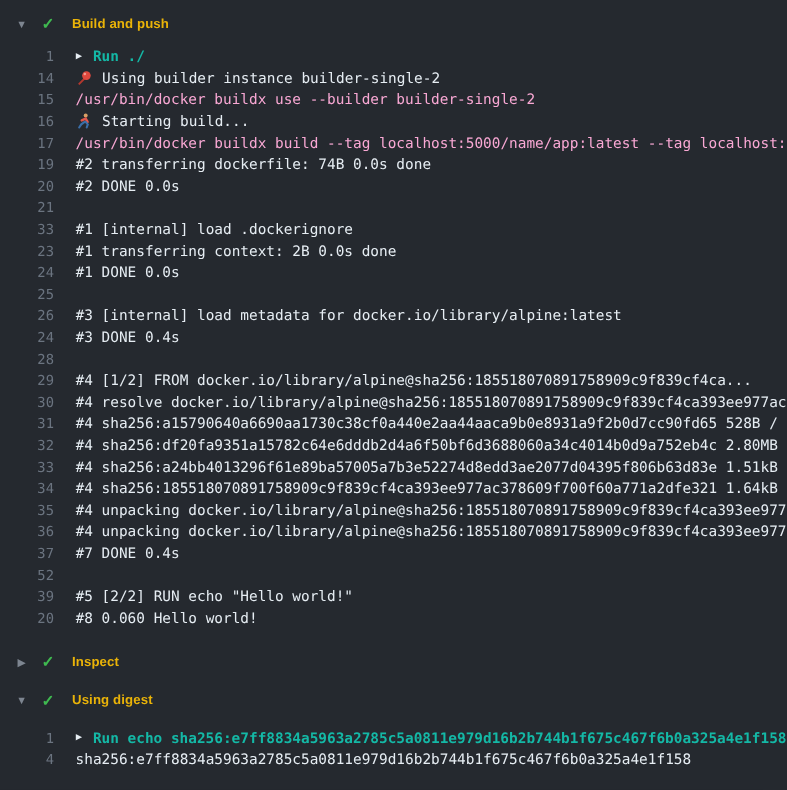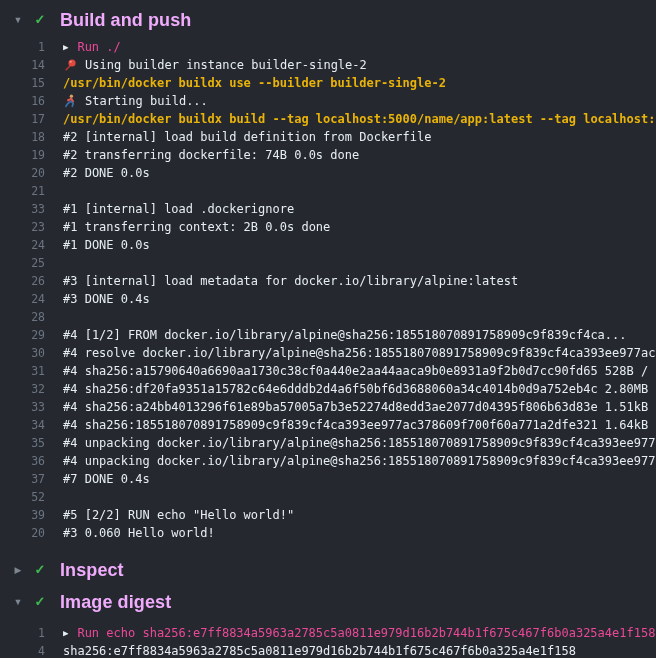--- a/index.html
+++ b/index.html
@@ -19,7 +19,7 @@
   .section-header.first{margin-top:6px;}
   .chev{width:20px;flex:none;text-align:center;font-size:9px;color:#7d8590;line-height:28px;}
   .check{width:24px;flex:none;text-align:center;font-size:13px;font-weight:bold;color:#3fb950;line-height:28px;}
-  .title{margin-left:8px;font-size:18px;font-weight:700;color:#f0abfc;letter-spacing:.1px;}
+  .title{margin-left:8px;font-size:11px;font-weight:700;color:#eab308;letter-spacing:.1px;}
 
   
   .log-lines{padding:4px 0 10px 0;}

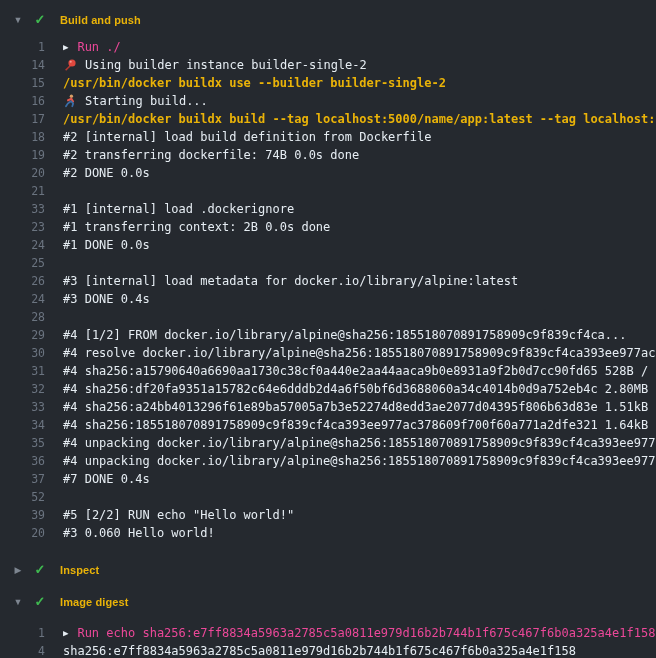--- a/index.html
+++ b/index.html
@@ -36,7 +36,7 @@
   .lc{margin-left:18px;display:flex;align-items:center;color:#e6edf3;overflow:hidden;}
   .lc .lc-text{white-space:pre;}
   .log-line.cmd .lc-text{color:#eab308;font-weight:700;}
-  .log-line.grp .lc-text{font-weight:400;color:#ec4899;}
+  .log-line.grp .lc-text{font-weight:700;color:#14b8a6;}
   .expand{font-size:9px;color:#e6edf3;margin-right:9px;cursor:pointer;}
   .emoji{width:14px;height:14px;flex:none;margin-right:8px;display:inline-flex;align-items:center;justify-content:center;}
   .emoji svg{display:block;}

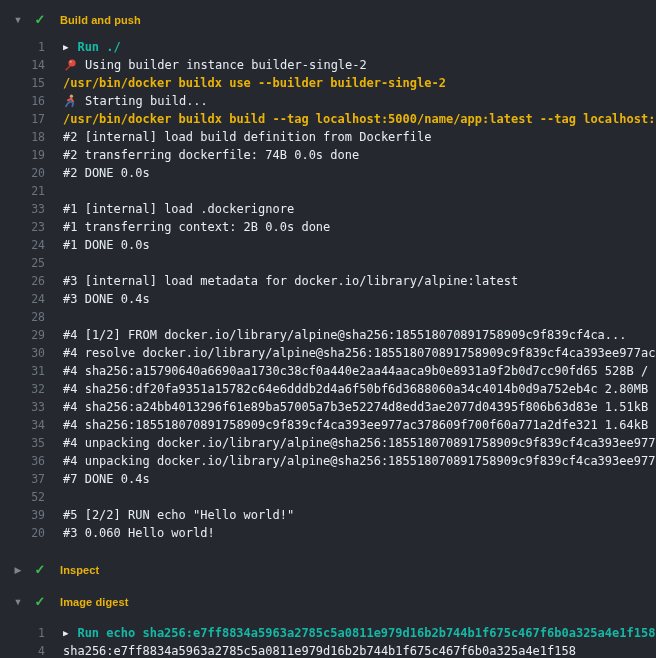--- a/index.html
+++ b/index.html
@@ -35,7 +35,7 @@
   }
   .lc{margin-left:18px;display:flex;align-items:center;color:#e6edf3;overflow:hidden;}
   .lc .lc-text{white-space:pre;}
-  .log-line.cmd .lc-text{color:#eab308;font-weight:700;}
+  .log-line.cmd .lc-text{color:#f9a8d4;font-weight:400;}
   .log-line.grp .lc-text{font-weight:700;color:#14b8a6;}
   .expand{font-size:9px;color:#e6edf3;margin-right:9px;cursor:pointer;}
   .emoji{width:14px;height:14px;flex:none;margin-right:8px;display:inline-flex;align-items:center;justify-content:center;}

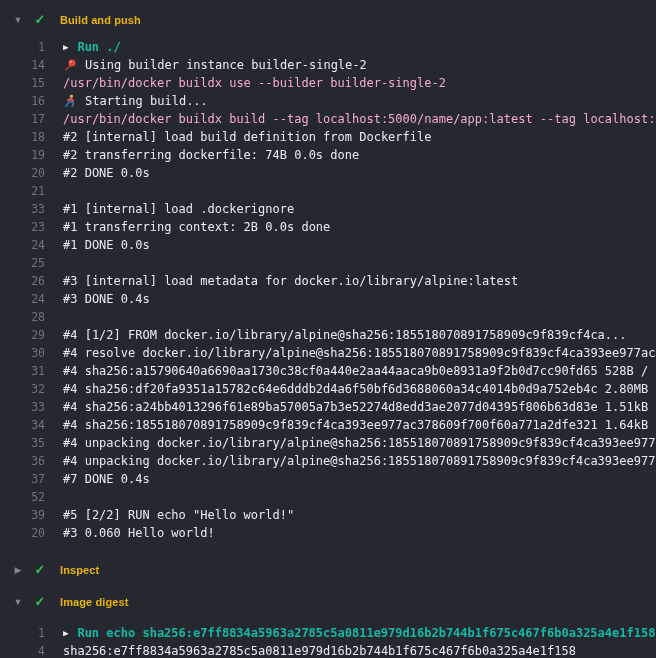--- a/index.html
+++ b/index.html
@@ -65,7 +65,6 @@
               <path d="M9.6 8.6 L11.6 11 L10.6 14" stroke="#3a6ea8" stroke-width="2"></path>
             </svg></span><span class="lc-text">Starting build...</span></span></div>
       <div class="log-line cmd"><span class="ln">17</span><span class="lc"><span class="lc-text">/usr/bin/docker buildx build --tag localhost:5000/name/app:latest --tag localhost:50</span></span></div>
-      <div class="log-line out"><span class="ln">18</span><span class="lc"><span class="lc-text">#2 [internal] load build definition from Dockerfile</span></span></div>
       <div class="log-line out"><span class="ln">19</span><span class="lc"><span class="lc-text">#2 transferring dockerfile: 74B 0.0s done</span></span></div>
       <div class="log-line out"><span class="ln">20</span><span class="lc"><span class="lc-text">#2 DONE 0.0s</span></span></div>
       <div class="log-line blank"><span class="ln">21</span><span class="lc"><span class="lc-text"></span></span></div>

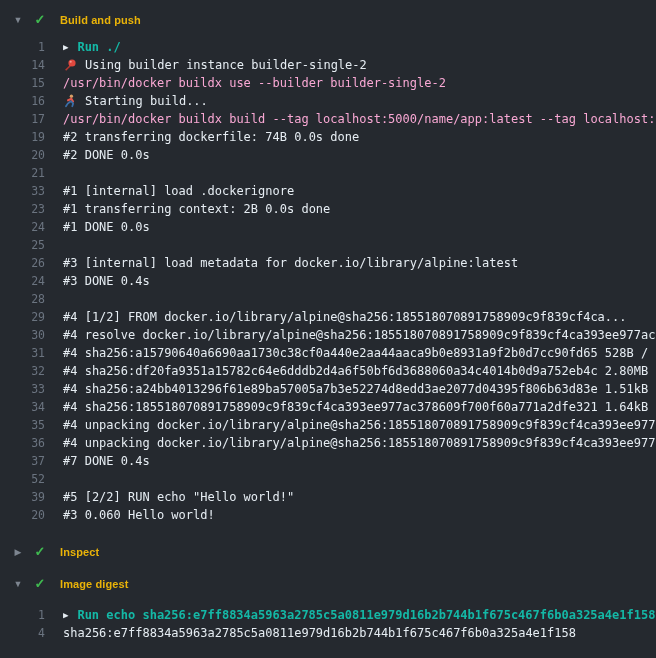--- a/index.html
+++ b/index.html
@@ -86,7 +86,7 @@
       <div class="log-line out"><span class="ln">37</span><span class="lc"><span class="lc-text">#7 DONE 0.4s</span></span></div>
       <div class="log-line blank"><span class="ln">52</span><span class="lc"><span class="lc-text"></span></span></div>
       <div class="log-line out"><span class="ln">39</span><span class="lc"><span class="lc-text">#5 [2/2] RUN echo "Hello world!"</span></span></div>
-      <div class="log-line out"><span class="ln">20</span><span class="lc"><span class="lc-text">#3 0.060 Hello world!</span></span></div>
+      <div class="log-line out"><span class="ln">20</span><span class="lc"><span class="lc-text">#8 0.060 Hello world!</span></span></div>
     </div>
     <div class="section-header">
       <span class="chev">▶</span>

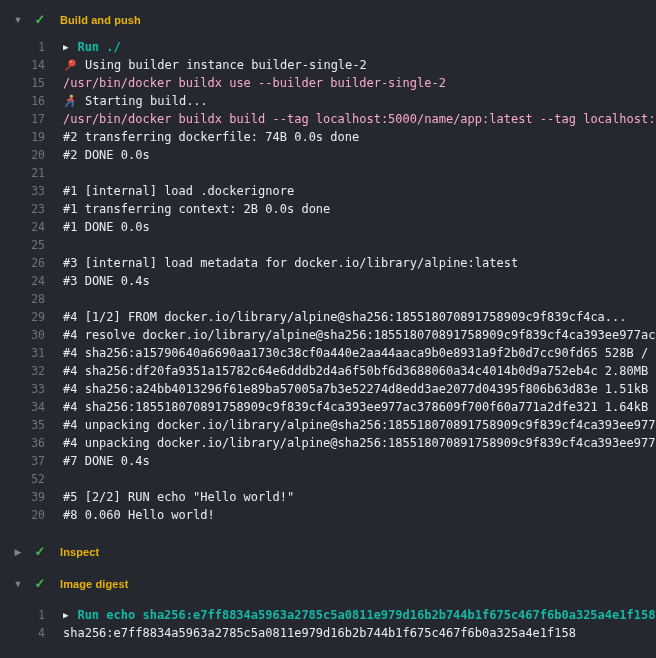--- a/index.html
+++ b/index.html
@@ -96,7 +96,7 @@
     <div class="section-header">
       <span class="chev">▼</span>
       <span class="check">✓</span>
-      <span class="title">Image digest</span>
+      <span class="title">Using digest</span>
     </div>
     <div class="log-lines short">
       <div class="log-line grp"><span class="ln">1</span><span class="lc"><span class="expand">▶</span><span class="lc-text">Run echo sha256:e7ff8834a5963a2785c5a0811e979d16b2b744b1f675c467f6b0a325a4e1f158</span></span></div>

